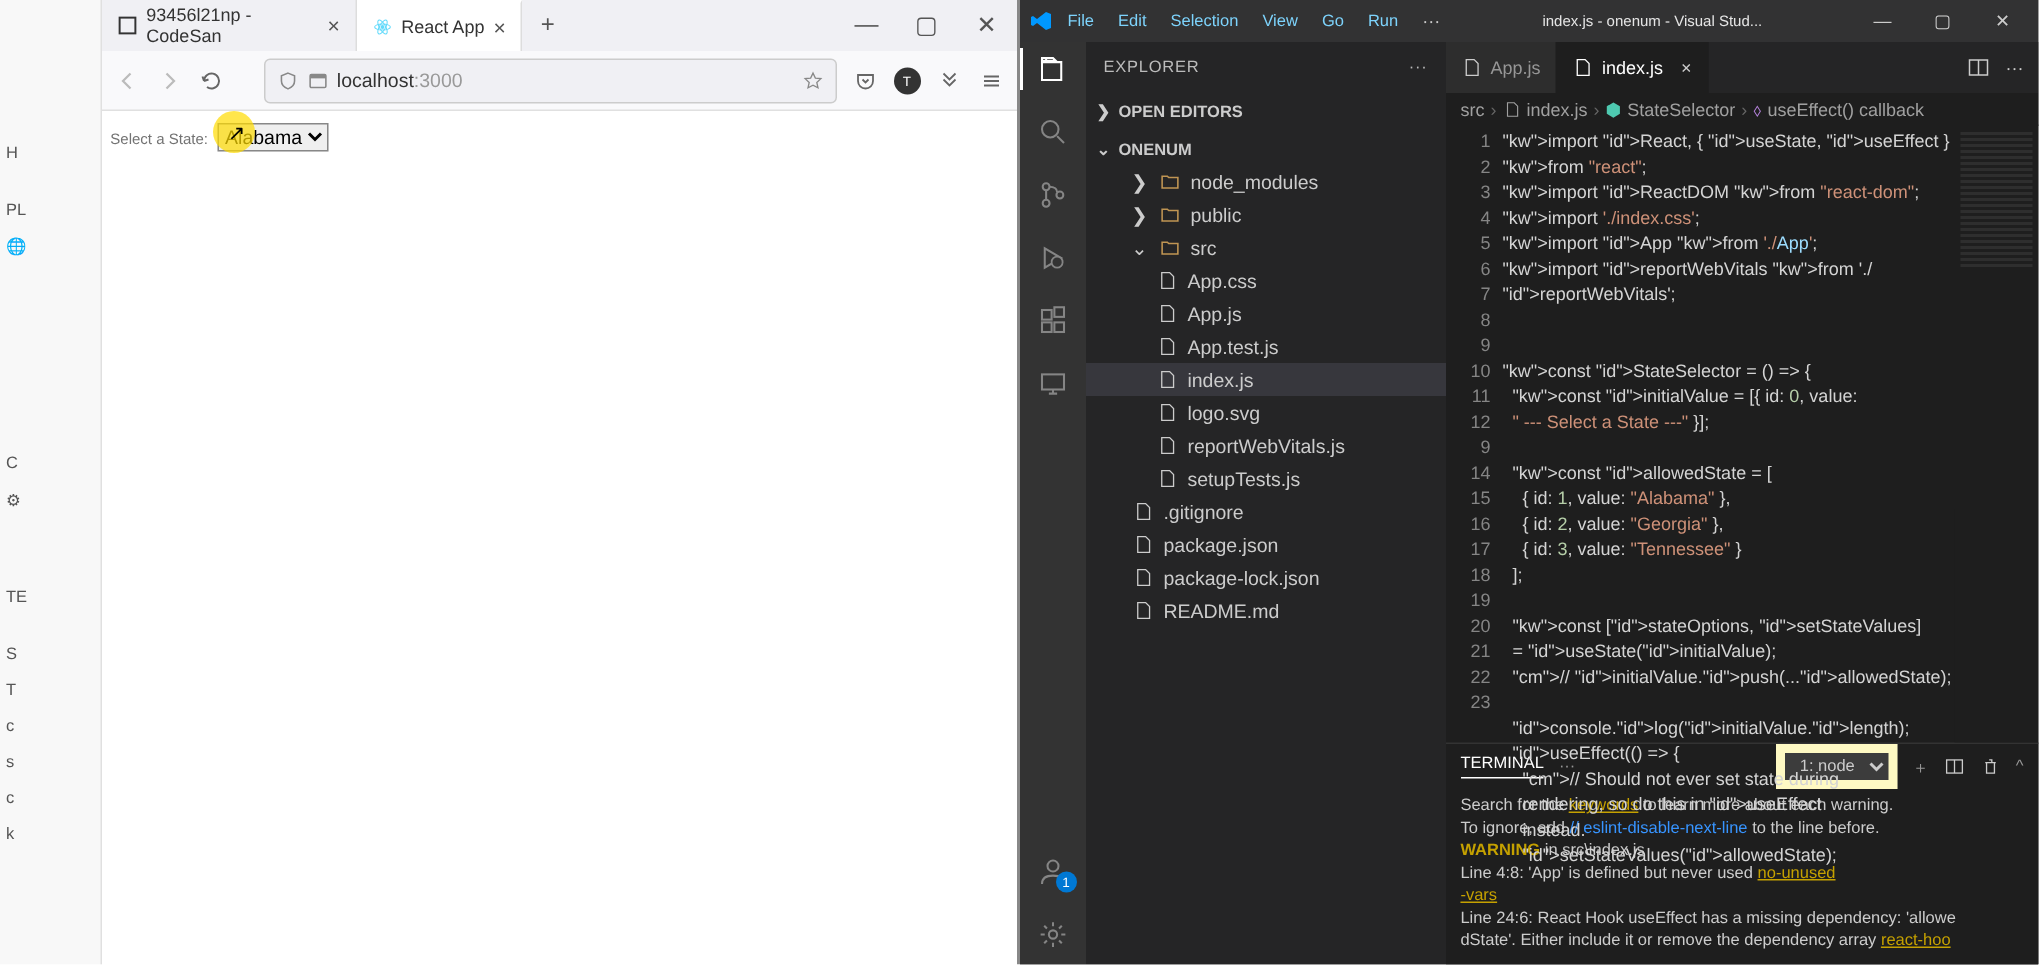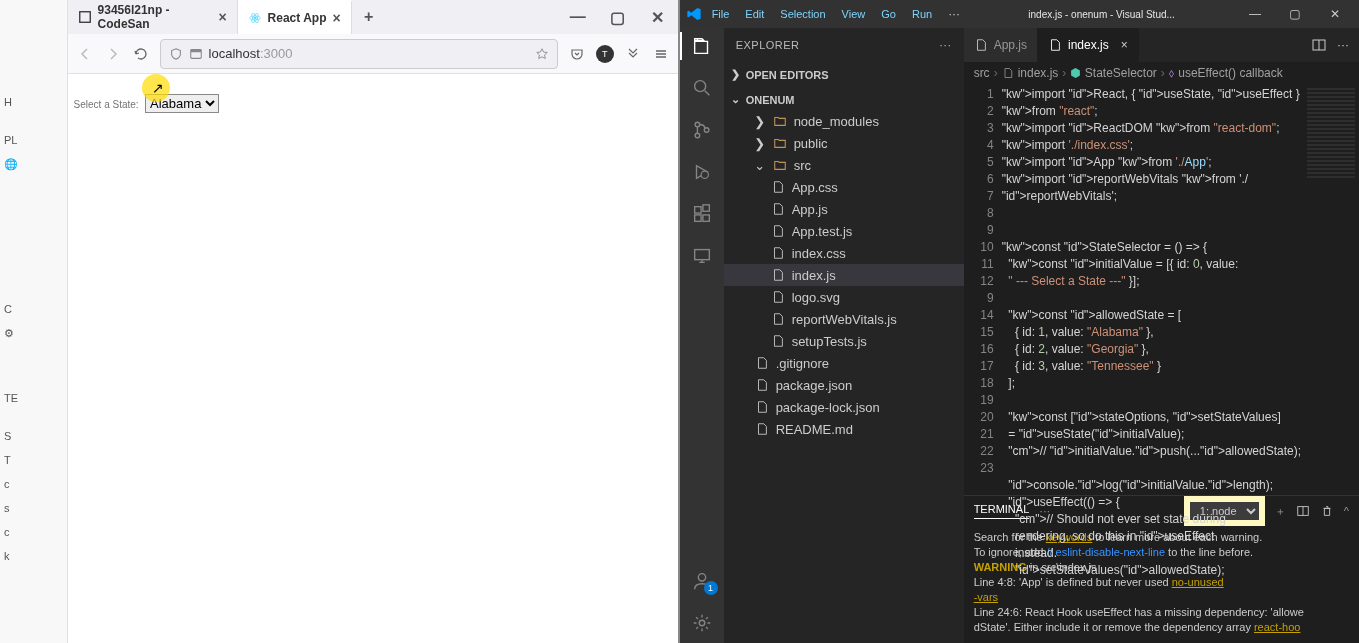--- a/index.html
+++ b/index.html
@@ -11,7 +11,7 @@
 
 
 .browser { width: 616px; height: 643px; background: #fff; display: flex; flex-direction: column; border-right: 2px solid #888; }
-.tabbar { height: 34px; background: #f0f0f4; display: flex; align-items: stretch; font-weight: bold; }
+.tabbar { height: 34px; background: #f0f0f4; display: flex; align-items: stretch; }
 .tab { display: flex; align-items: center; gap: 6px; padding: 0 10px; font-size: 12px; color: #333; border-right: 1px solid #ddd; max-width: 170px; }
 .tab.active { background: #fff; border-top: 2px solid transparent; }
 .tab .favicon { width: 14px; height: 14px; display: inline-flex; align-items: center; justify-content: center; }

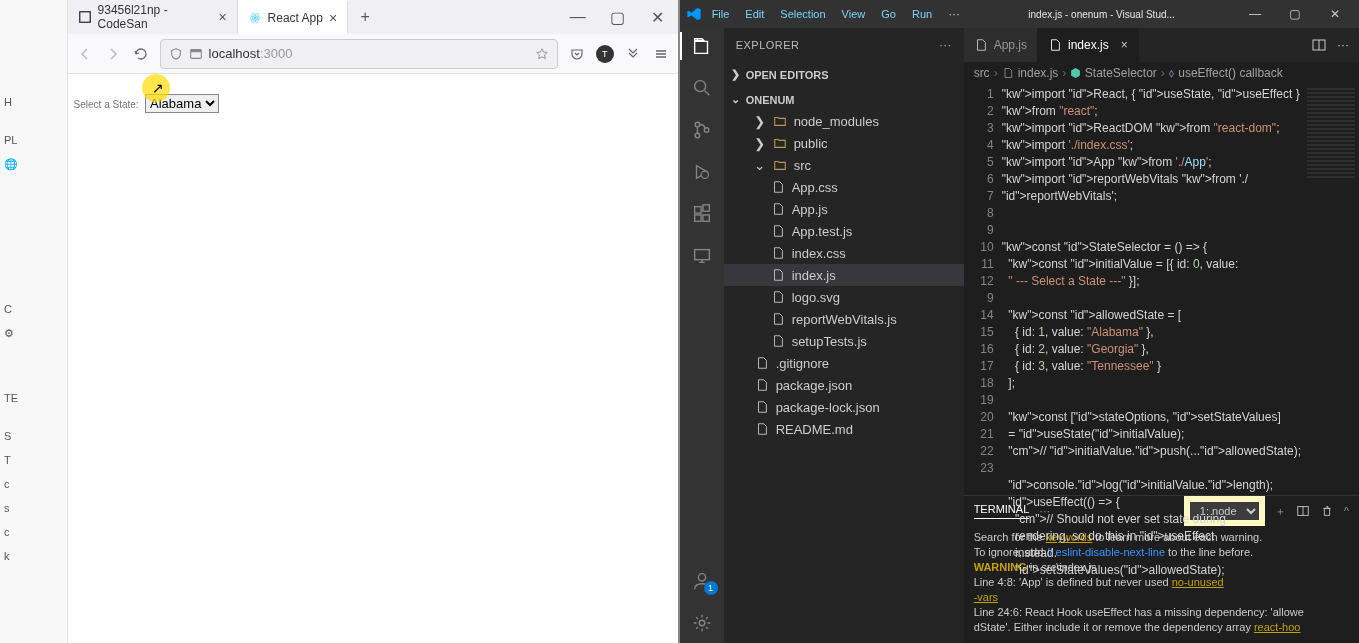--- a/index.html
+++ b/index.html
@@ -22,7 +22,7 @@
 .addrbar { height: 40px; display: flex; align-items: center; padding: 0 8px; gap: 10px; background: #f9f9fb; border-bottom: 1px solid #e0e0e0;}
 .navicon { width: 18px; height: 18px; display: flex; align-items: center; justify-content: center; color: #666; }
 .navicon.dis { color: #bbb; }
-.urlbox { flex: 1; height: 30px; display: flex; align-items: center; gap: 6px; padding: 0 8px; background: #f0f0f4; border: 1px solid #ccc; border-radius: 4px; font-size: 13px; color: #666; }
+.urlbox { flex: 1; height: 30px; display: flex; align-items: center; gap: 6px; padding: 0 8px; background: #f0f0f4; border: 1px solid #ccc; border-radius: 4px; font-size: 13px; color: #666; margin-left: 16px; }
 .urlbox .url { color: #333; }
 .urlbox .url .faded { color: #999; }
 .page { flex: 1; background: #fff; padding: 8px 6px; position: relative; }

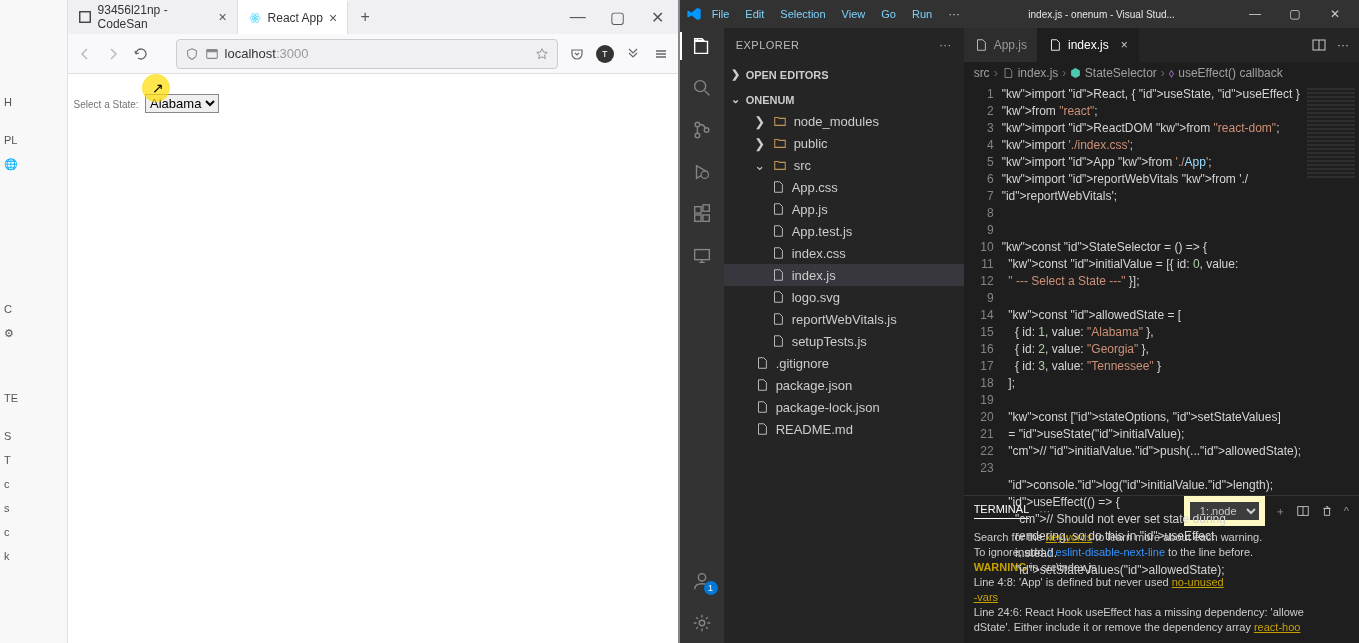--- a/index.html
+++ b/index.html
@@ -27,7 +27,7 @@
 .urlbox .url .faded { color: #999; }
 .page { flex: 1; background: #fff; padding: 8px 6px; position: relative; }
 .page label { font-size: 10px; color: #737373; }
-.page select { font-size: 13px; margin-left: 2px; border: 1px solid #888; background:#efefef;margin-top:12px;}
+.page select { font-size: 13px; margin-left: 2px; border: 1px solid #888; background:#efefef;}
 .cursor-halo { position: absolute; width: 28px; height: 28px; border-radius: 50%; background: rgba(255,220,0,0.7); top: 0px; left: 74px; pointer-events: none; }
 .cursor-halo::after { content: "↖"; position: absolute; top: 6px; left: 10px; color:#000; font-size:14px; transform: scaleX(-1);}
 

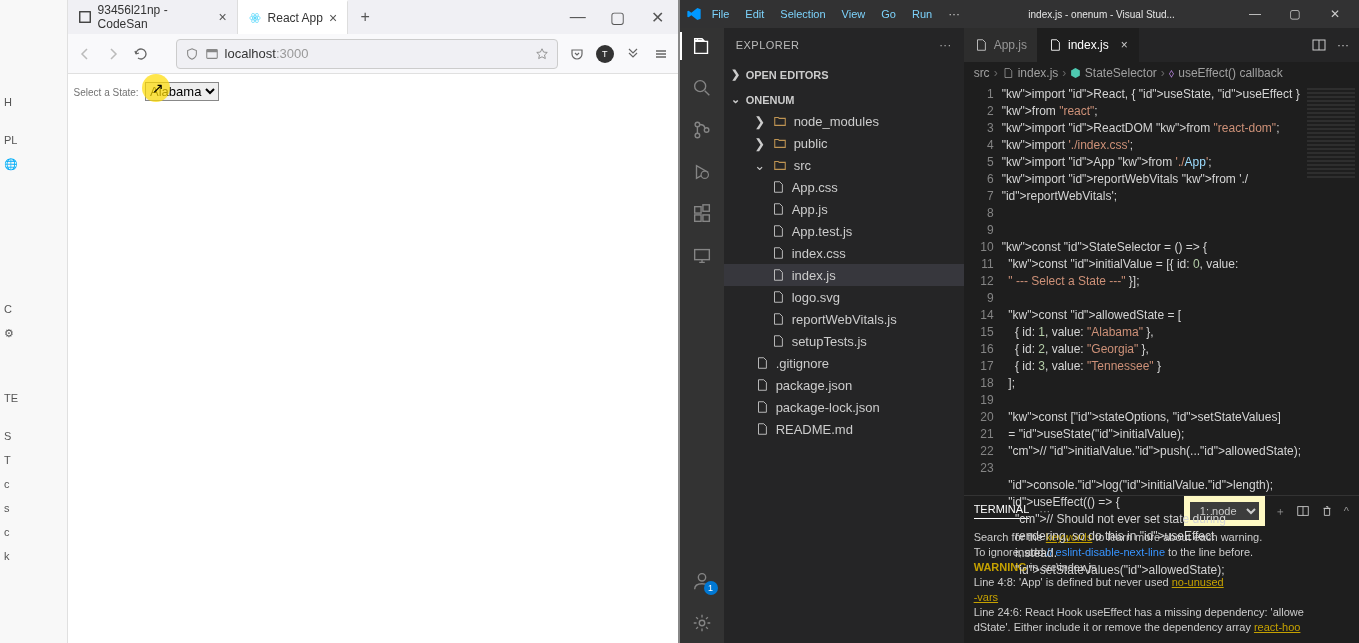--- a/index.html
+++ b/index.html
@@ -339,14 +339,6 @@
               </span>
               <span>App.test.js</span>
             </div>
-            <div class="tree-row ind2">
-              <span class="fico">
-                <svg width="14" height="14" viewBox="0 0 16 16">
-                  <path d="M4 2 h6 l3 3 v9 h-9 z" fill="none" stroke="#ccc" stroke-width="1"></path>
-                </svg>
-              </span>
-              <span>index.css</span>
-            </div>
             <div class="tree-row ind2 sel">
               <span class="fico">
                 <svg width="14" height="14" viewBox="0 0 16 16">

